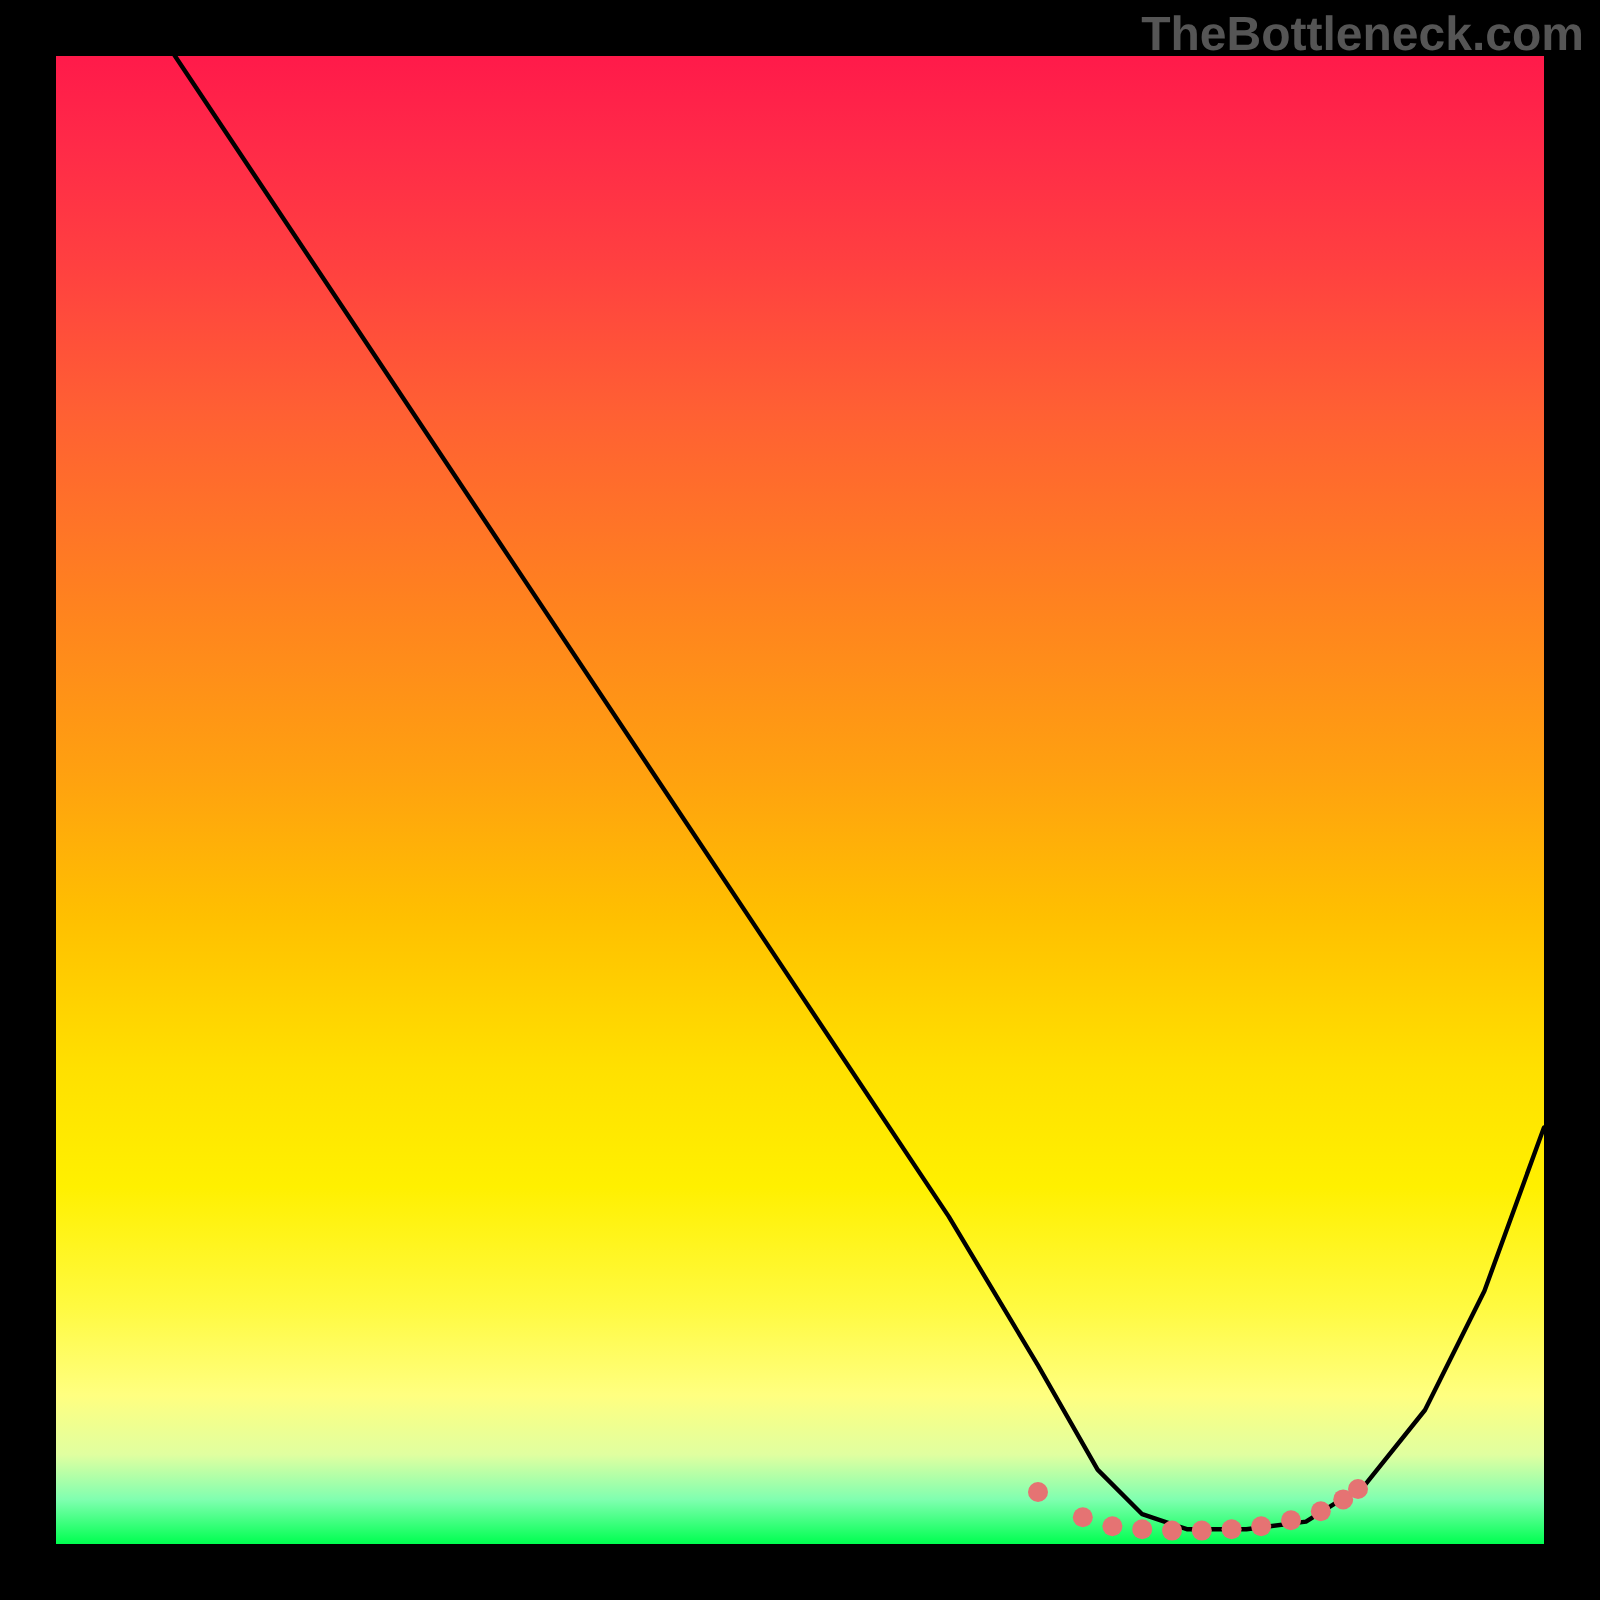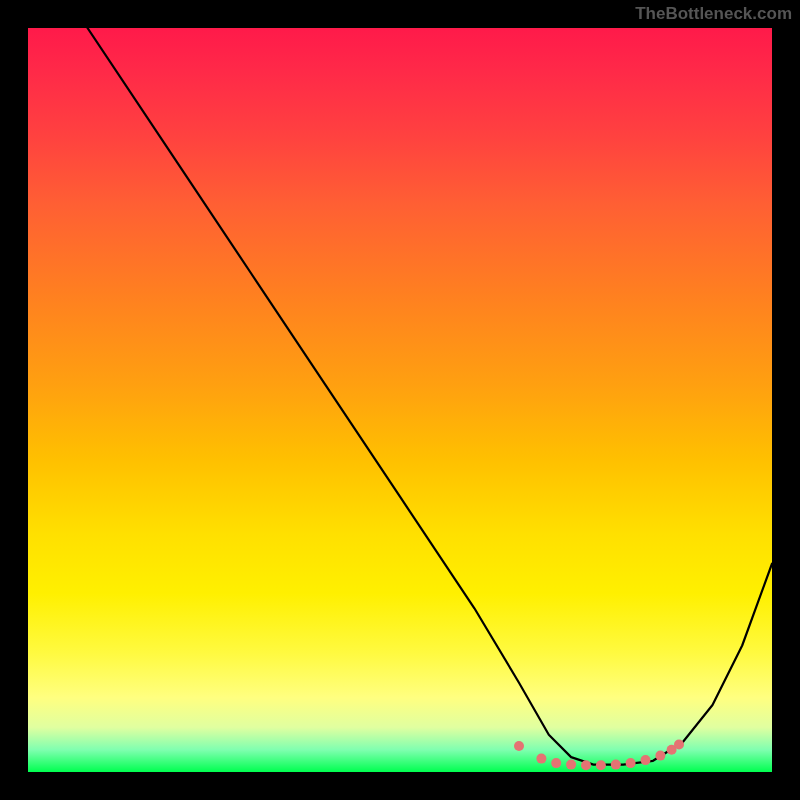--- a/index.html
+++ b/index.html
@@ -16,7 +16,7 @@
     top: 4px;
     right: 8px;
     color: #555;
-    font-size: 17px;
+    font-size: 24px;
     font-weight: bold;
     z-index: 10;
   }

